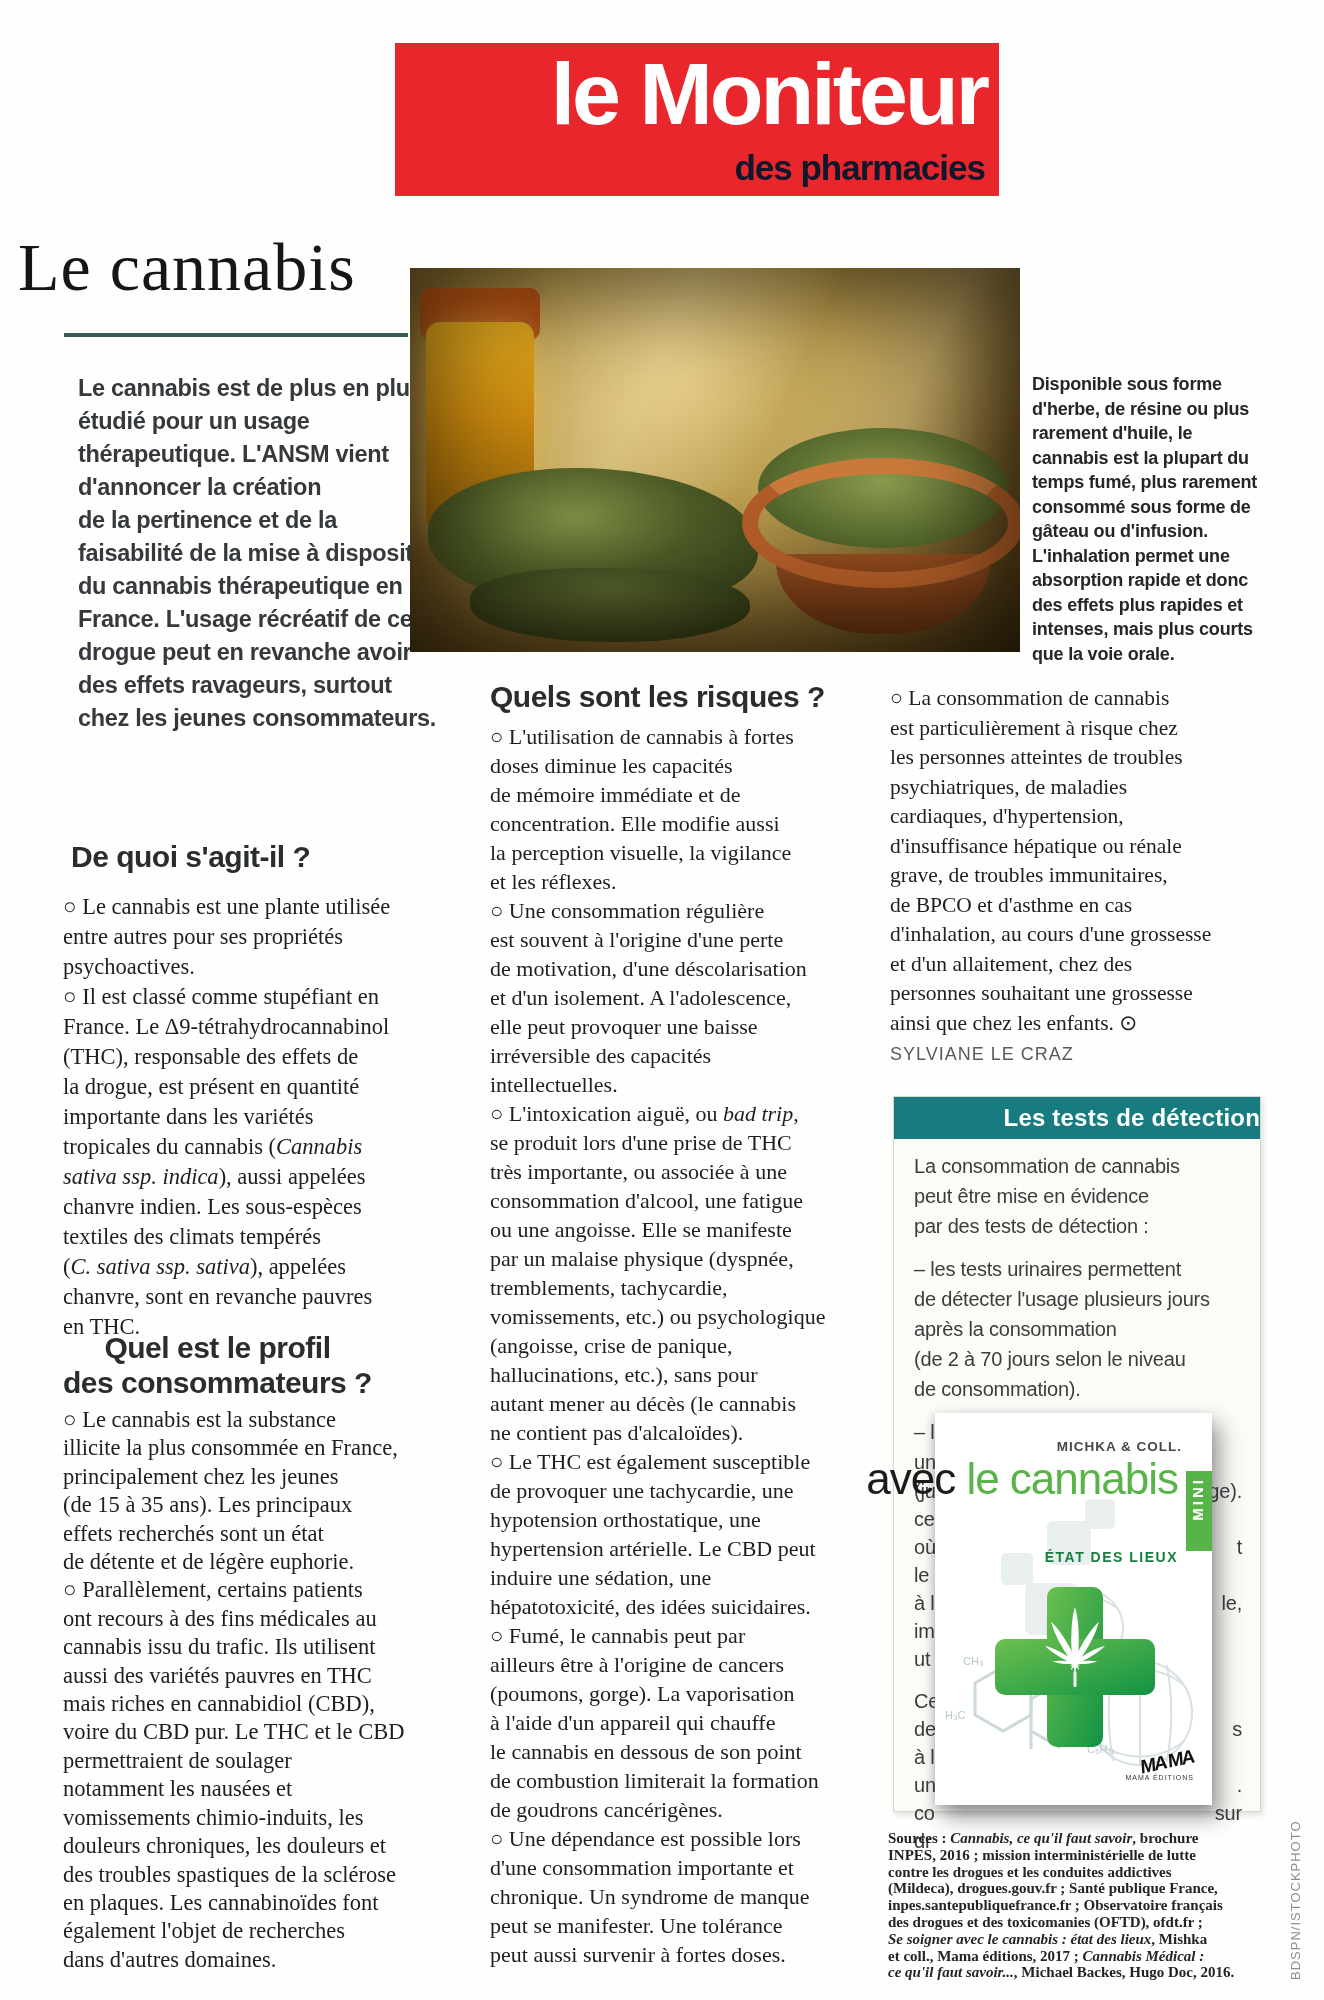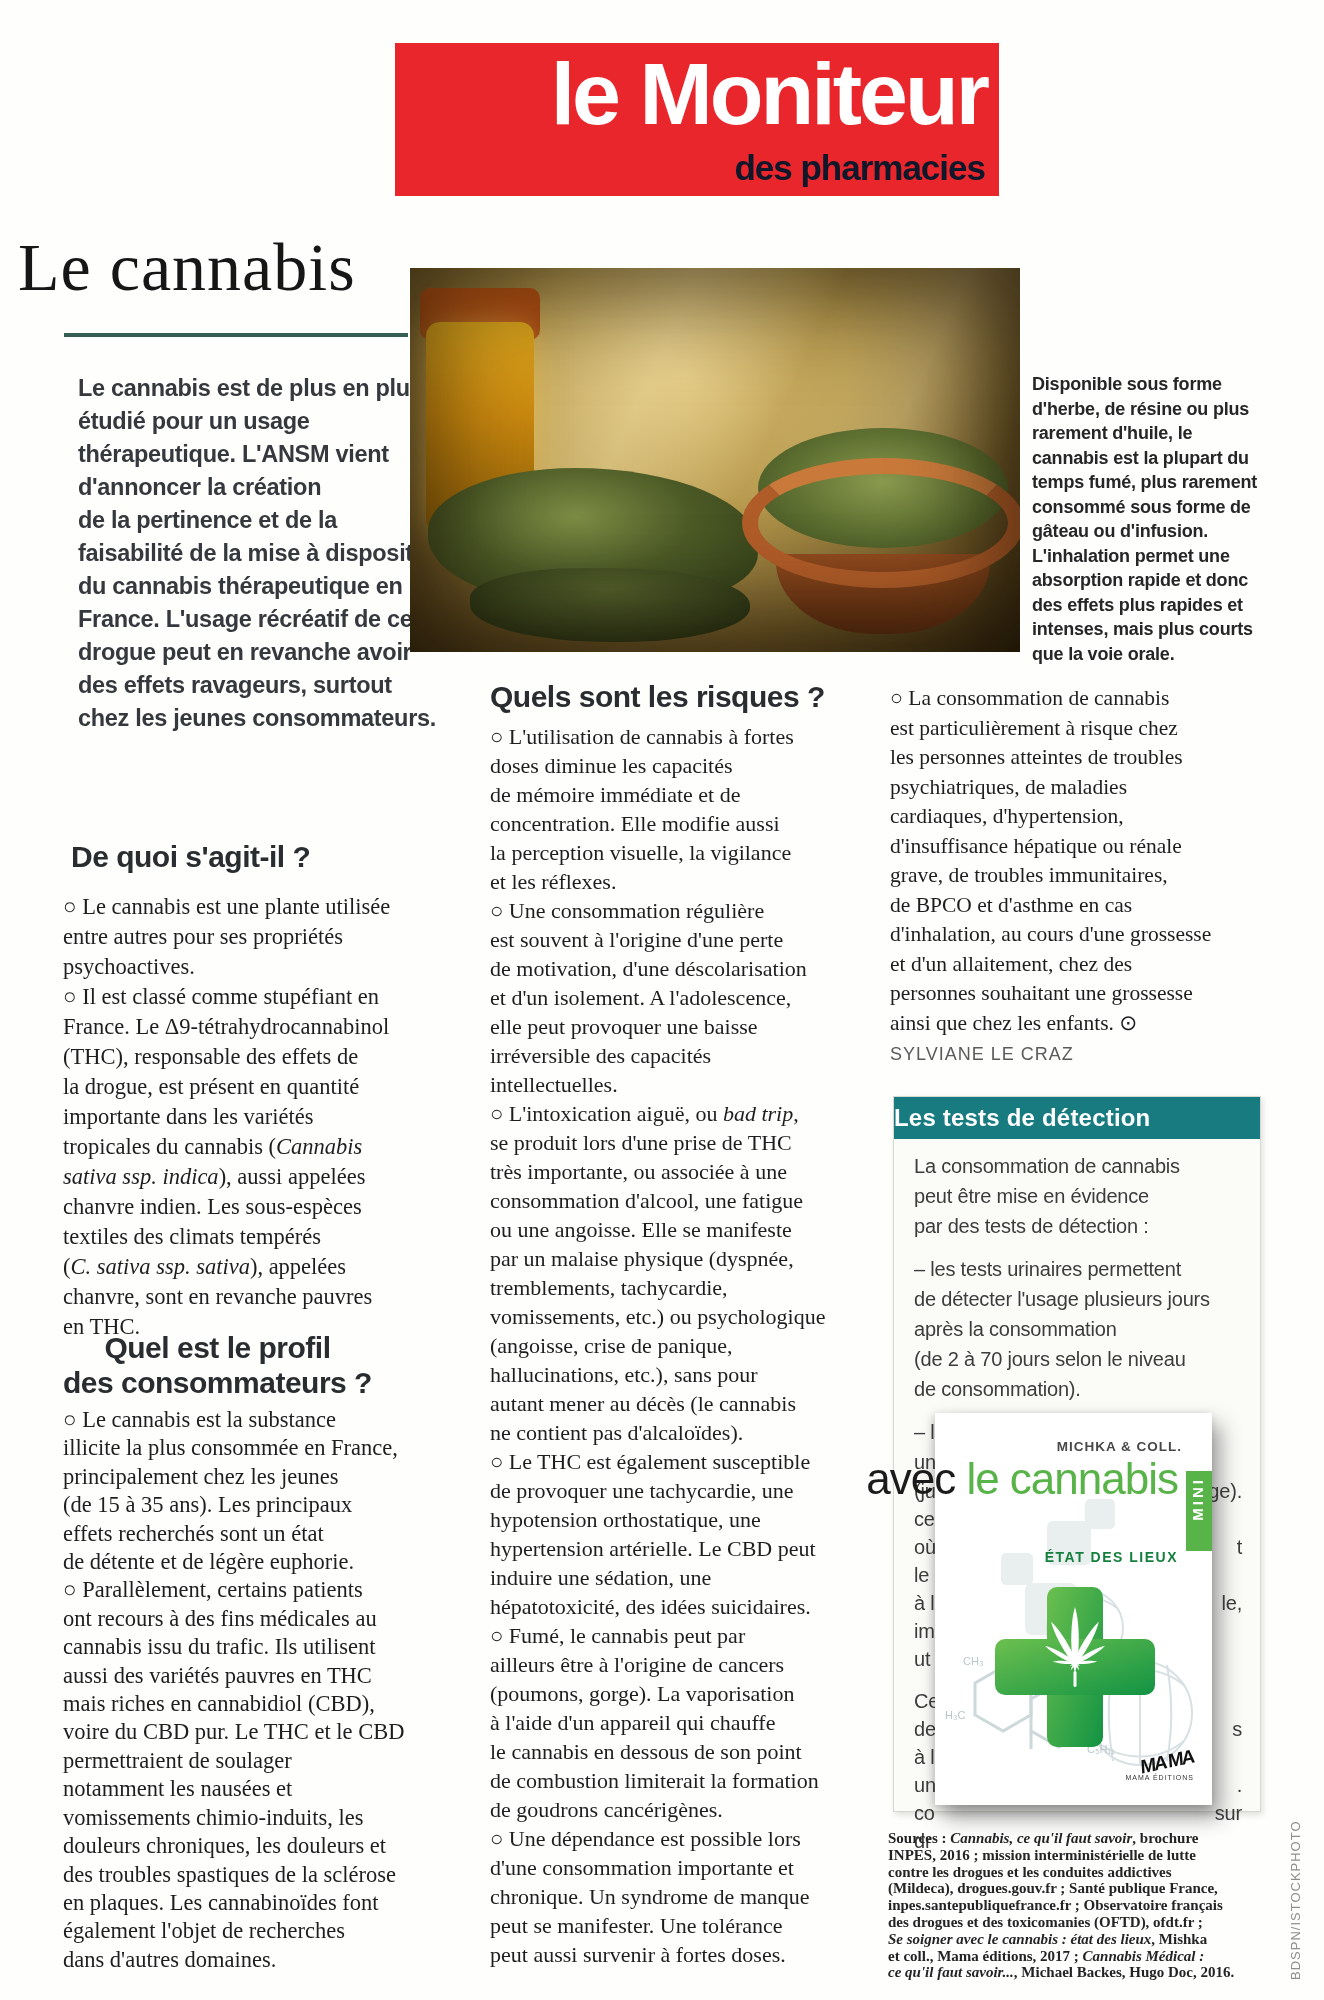--- a/index.html
+++ b/index.html
@@ -65,7 +65,7 @@
   .detect-box{position:absolute;left:893px;top:1096px;width:368px;height:716px;background:#fbfbf8;
               border:1px solid #d8d8d2;box-sizing:border-box;box-shadow:2px 3px 6px rgba(0,0,0,.12);}
   .detect-title{height:42px;background:#177b80;color:#fff;font-weight:bold;font-size:24px;
-                text-align:left;line-height:42px;letter-spacing:0.2px;}
+                text-align:right;line-height:42px;letter-spacing:0.2px;}
   .detect-body{padding:12px 18px 0 20px;font-size:20px;line-height:30px;color:#3c3c3c;letter-spacing:-0.2px;}
   .detect-body .para{margin-bottom:13px;}
   .frag-row{display:flex;justify-content:space-between;height:28px;line-height:28px;}

